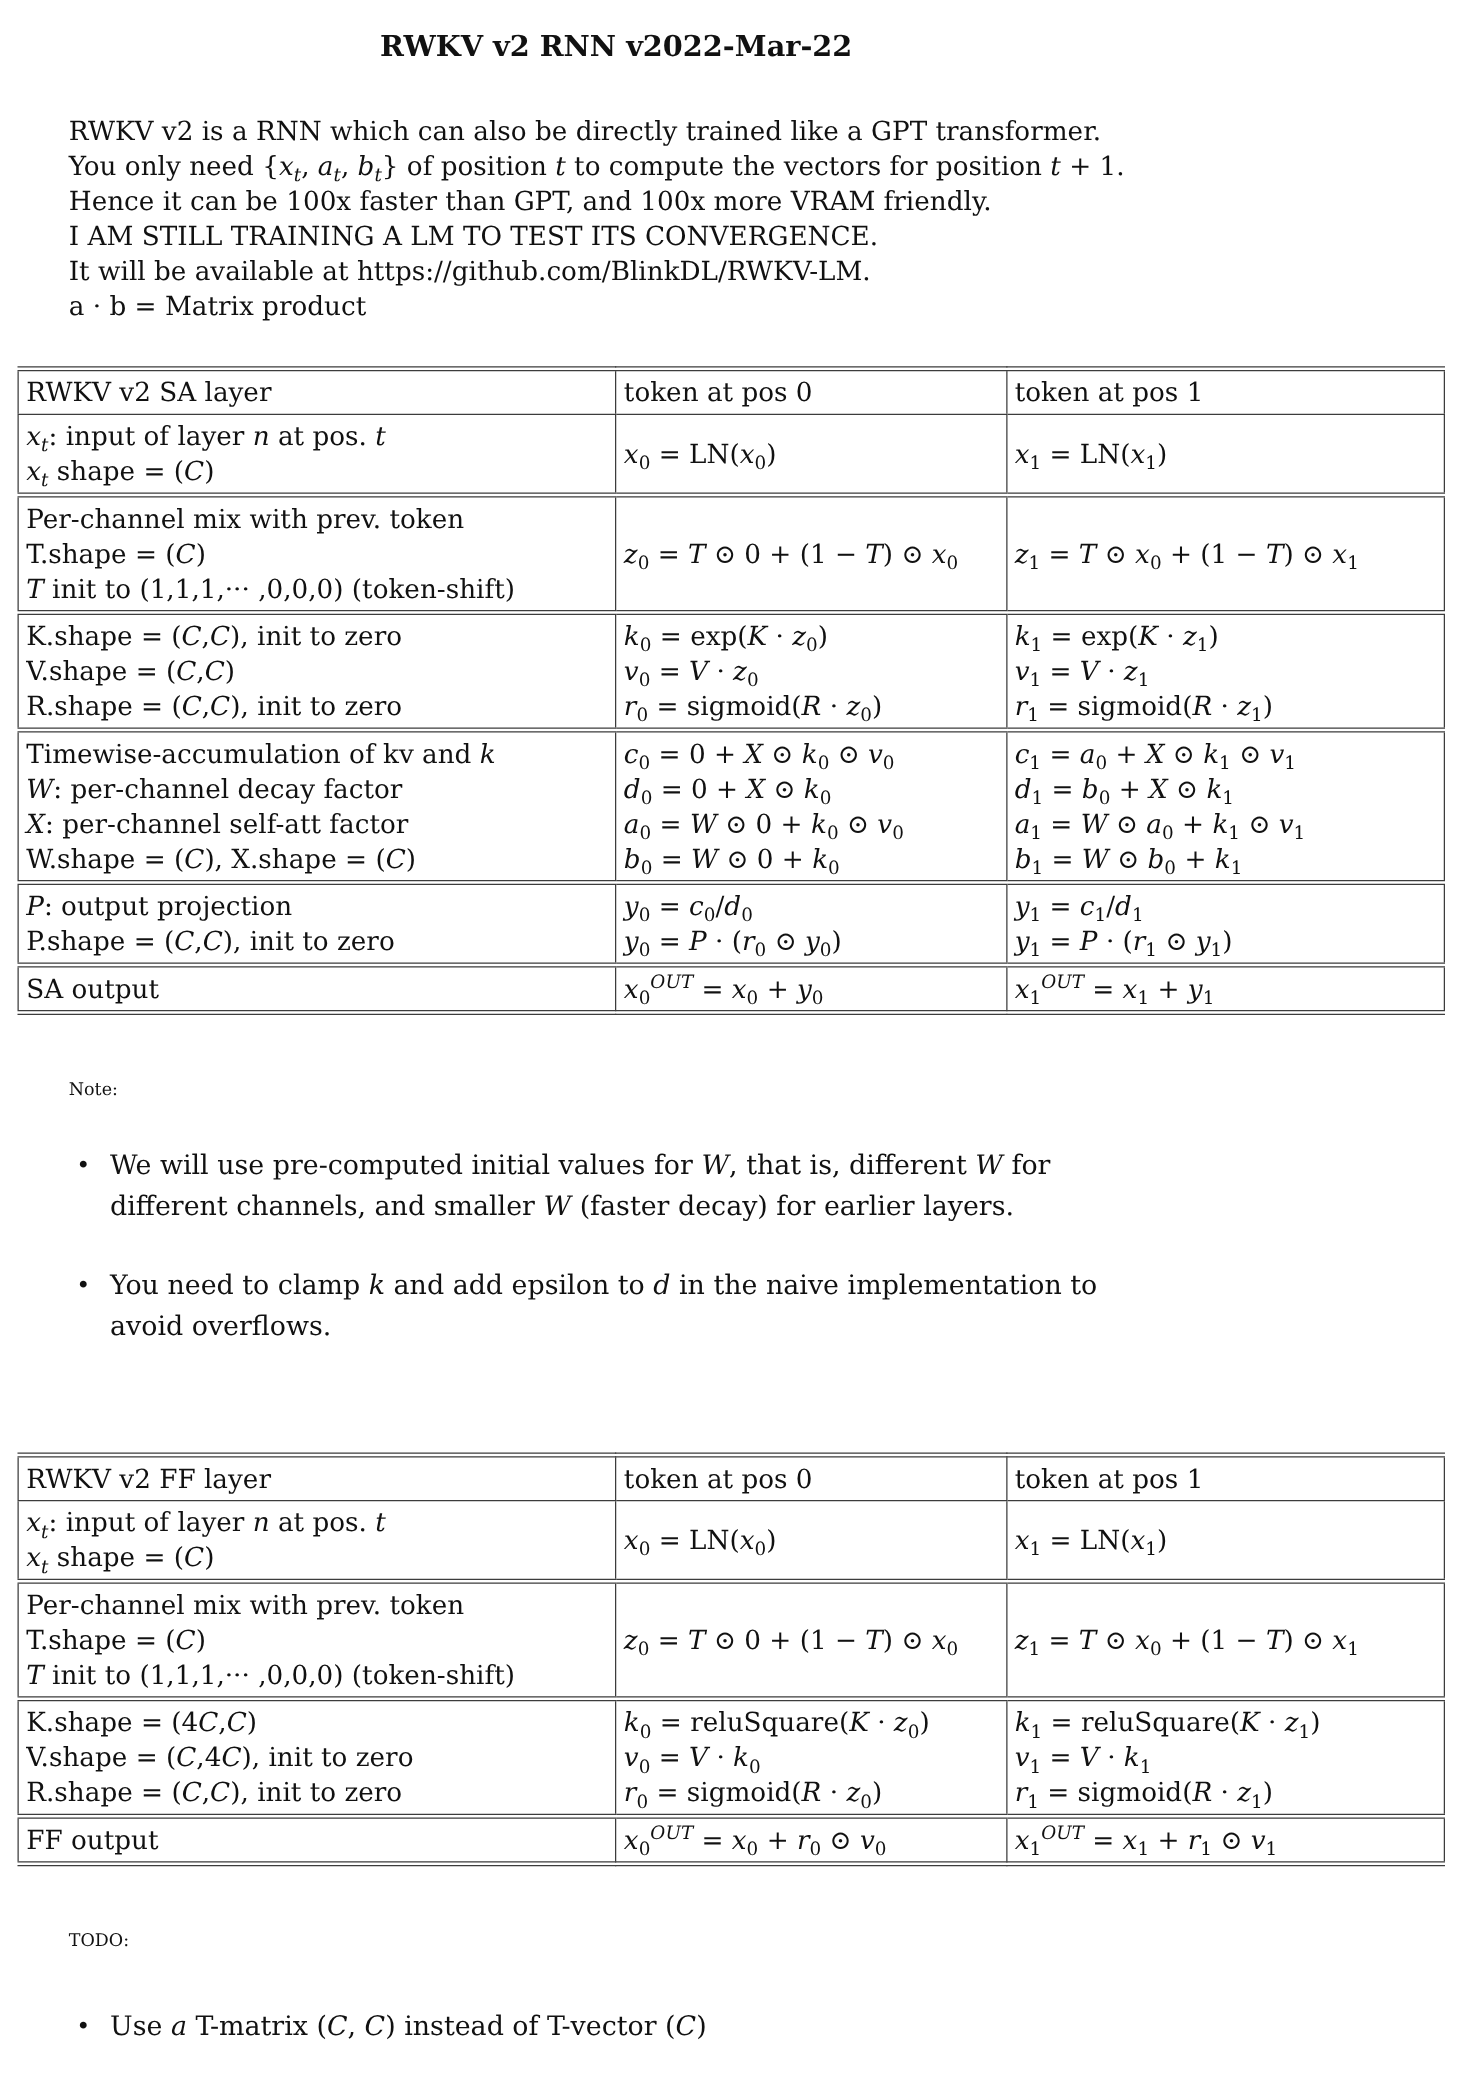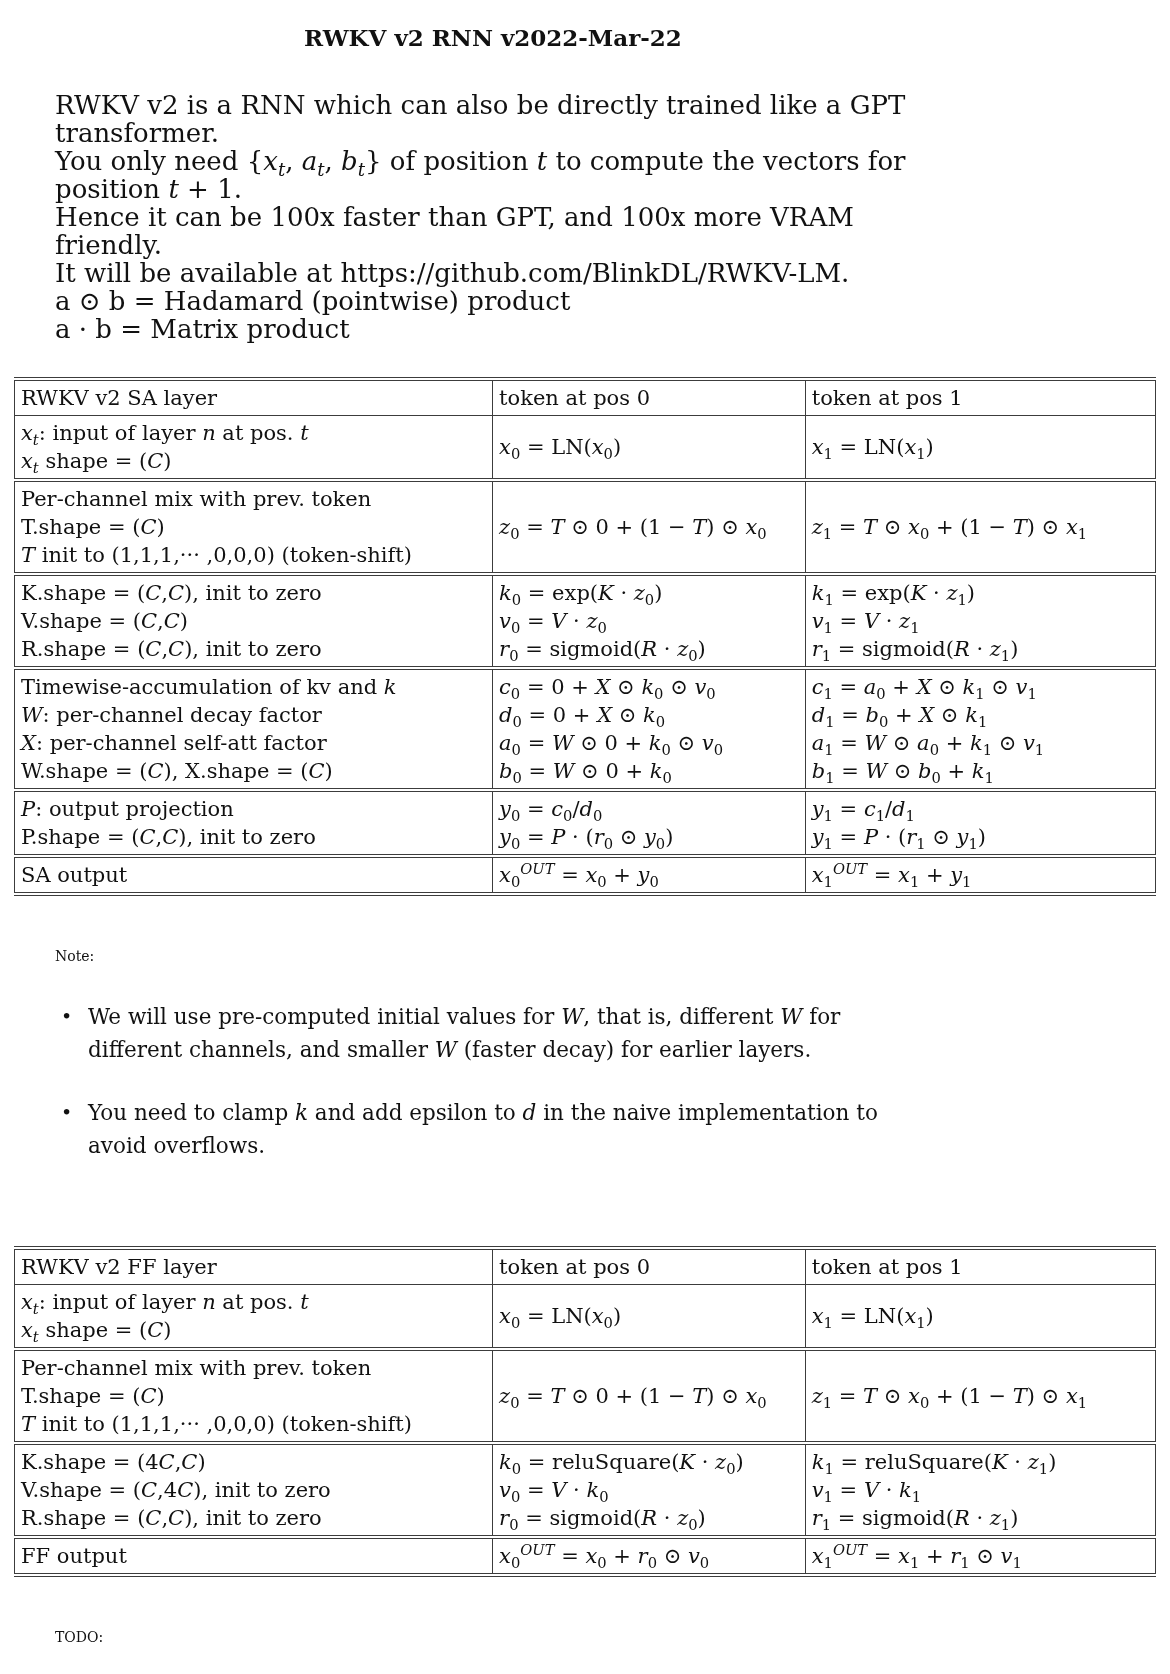--- a/index.html
+++ b/index.html
@@ -30,7 +30,7 @@
   }
   .intro-line {
     line-height: 28px;
-    font-size: 26px;
+    font-size: 21px;
   }
   
   table.spec {

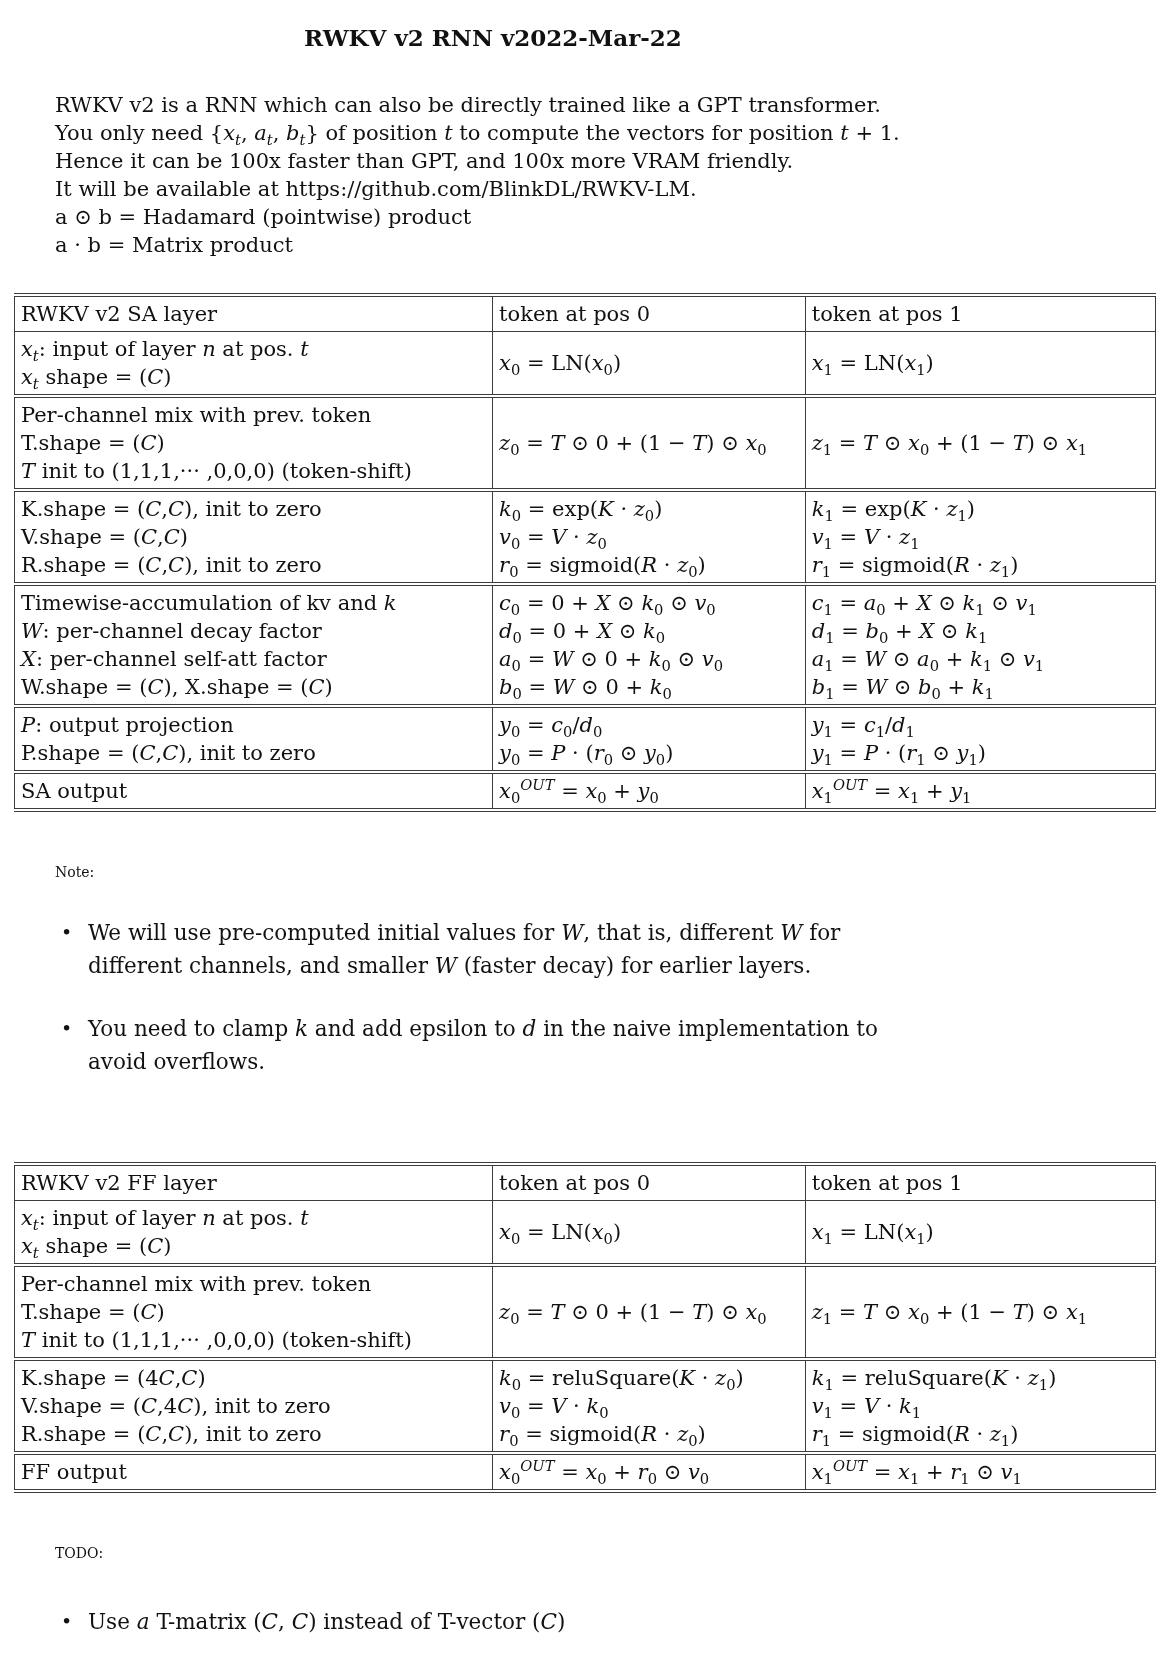--- a/index.html
+++ b/index.html
@@ -102,6 +102,7 @@
     <div class="intro-line">RWKV v2 is a RNN which can also be directly trained like a GPT transformer.</div>
     <div class="intro-line">You only need {<i>x</i><sub><i>t</i></sub>, <i>a</i><sub><i>t</i></sub>, <i>b</i><sub><i>t</i></sub>} of position <i>t</i> to compute the vectors for position <i>t</i> + 1.</div>
     <div class="intro-line">Hence it can be 100x faster than GPT, and 100x more VRAM friendly.</div>
+    <div class="intro-line">I AM STILL TRAINING A LM TO TEST ITS CONVERGENCE.</div>
     <div class="intro-line">It will be available at https://github.com/BlinkDL/RWKV-LM.</div>
     <div class="intro-line">a ⊙ b = Hadamard (pointwise) product</div>
     <div class="intro-line">a · b = Matrix product</div>

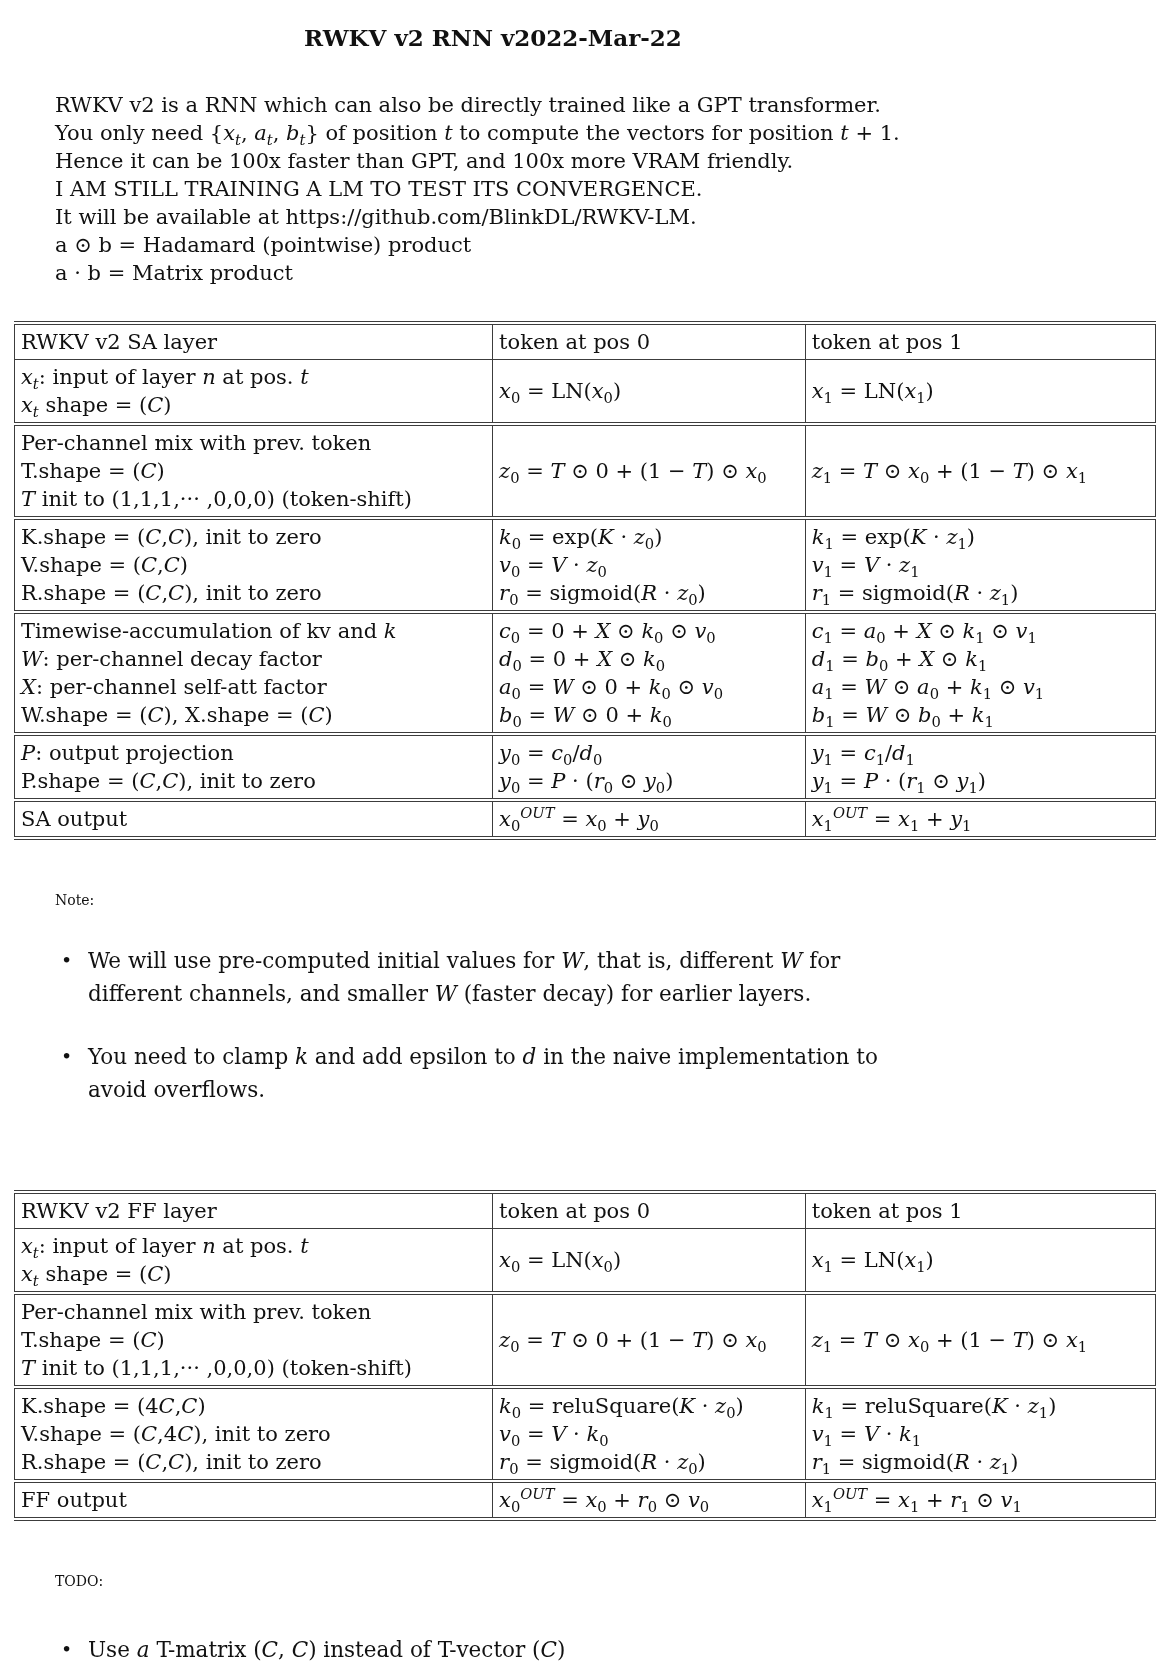--- a/index.html
+++ b/index.html
@@ -104,7 +104,6 @@
     <div class="intro-line">Hence it can be 100x faster than GPT, and 100x more VRAM friendly.</div>
     <div class="intro-line">I AM STILL TRAINING A LM TO TEST ITS CONVERGENCE.</div>
     <div class="intro-line">It will be available at https://github.com/BlinkDL/RWKV-LM.</div>
-    <div class="intro-line">a ⊙ b = Hadamard (pointwise) product</div>
     <div class="intro-line">a · b = Matrix product</div>
   </div>
 

